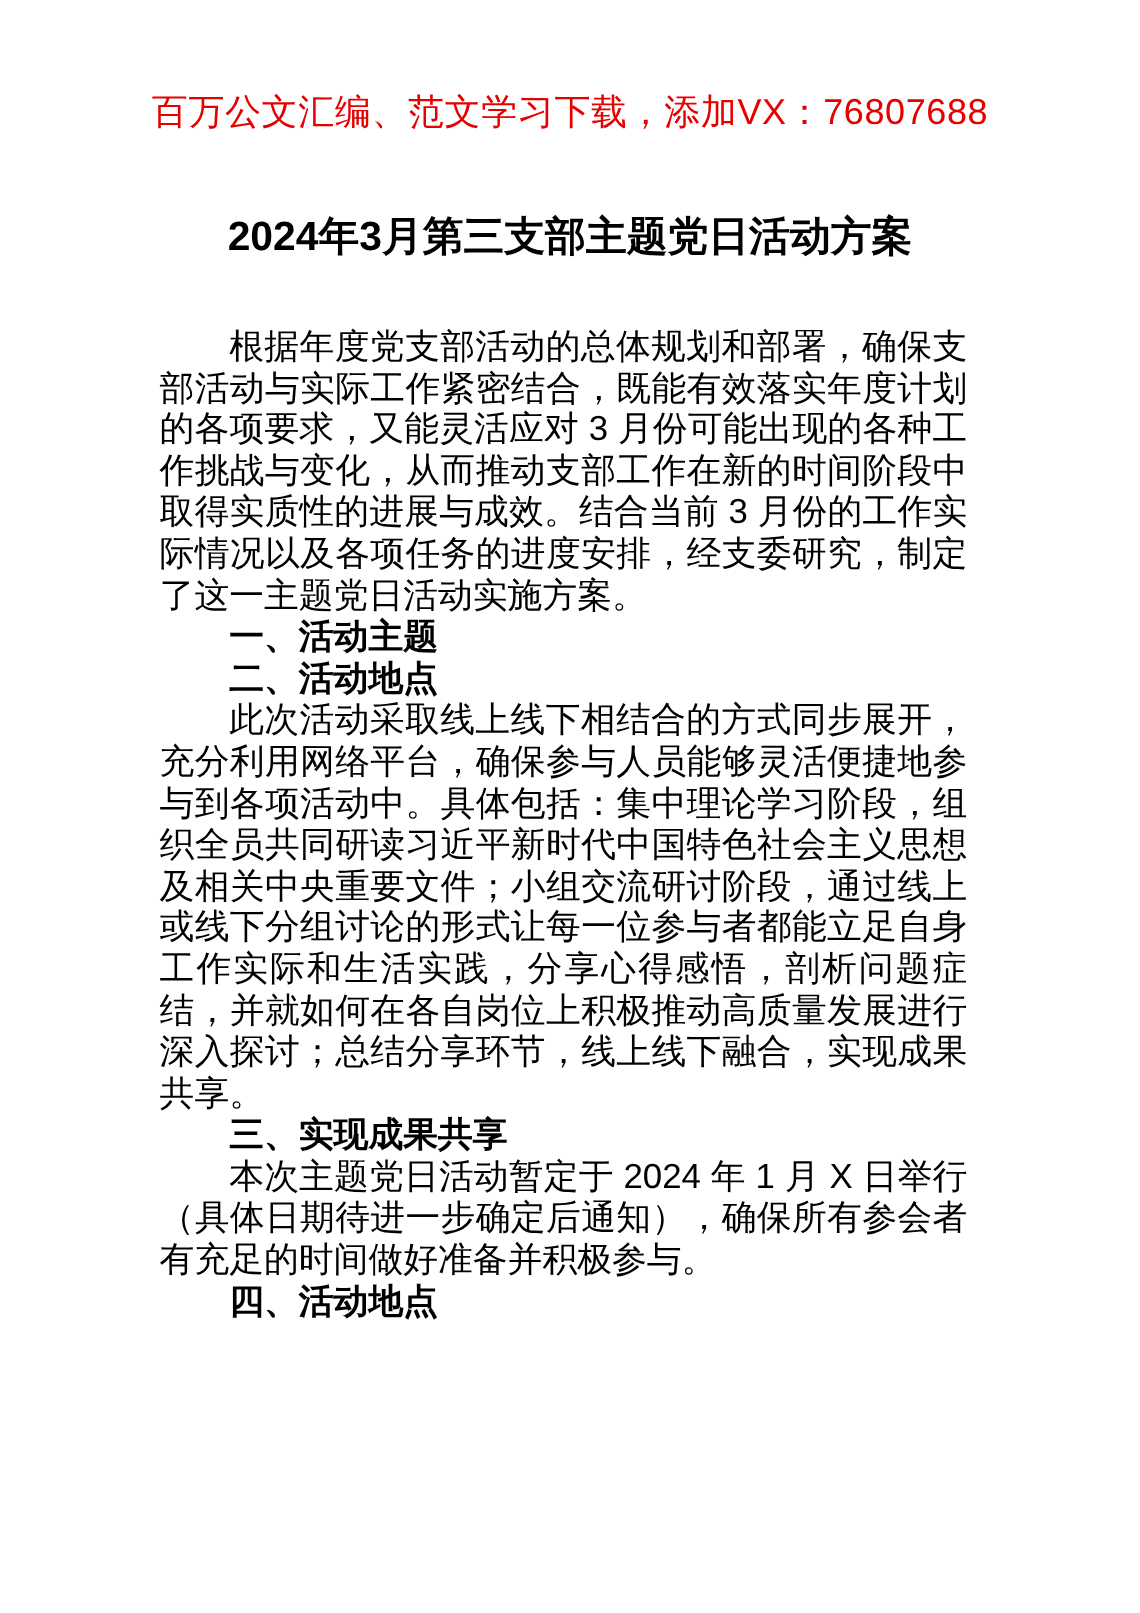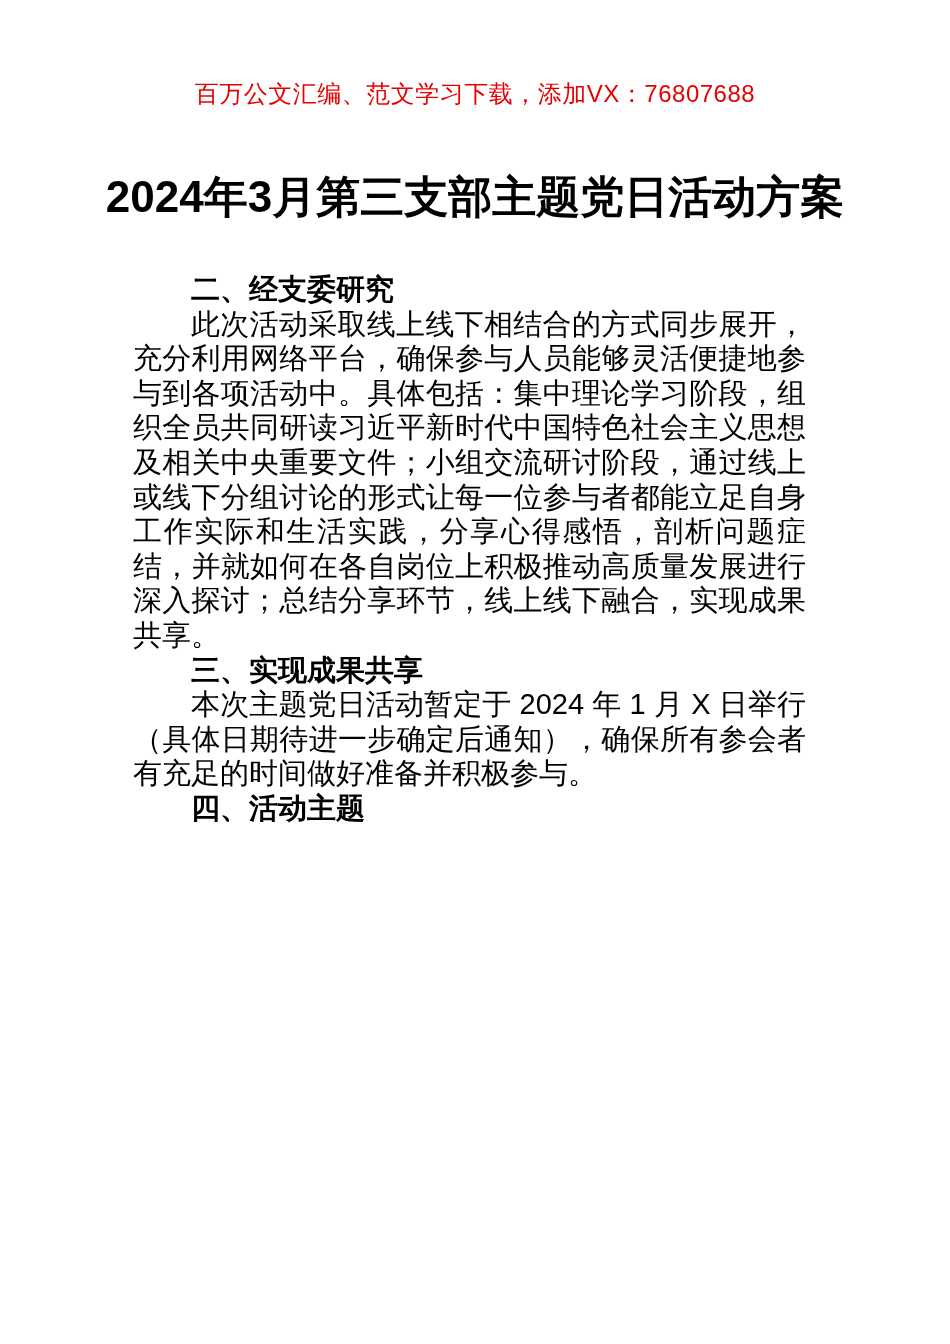--- a/index.html
+++ b/index.html
@@ -22,7 +22,7 @@
     left: 0;
     right: 0;
     text-align: center;
-    font-size: 24px;
+    font-size: 30px;
     line-height: 26px;
     letter-spacing: 0.5px;
     font-weight: 400;

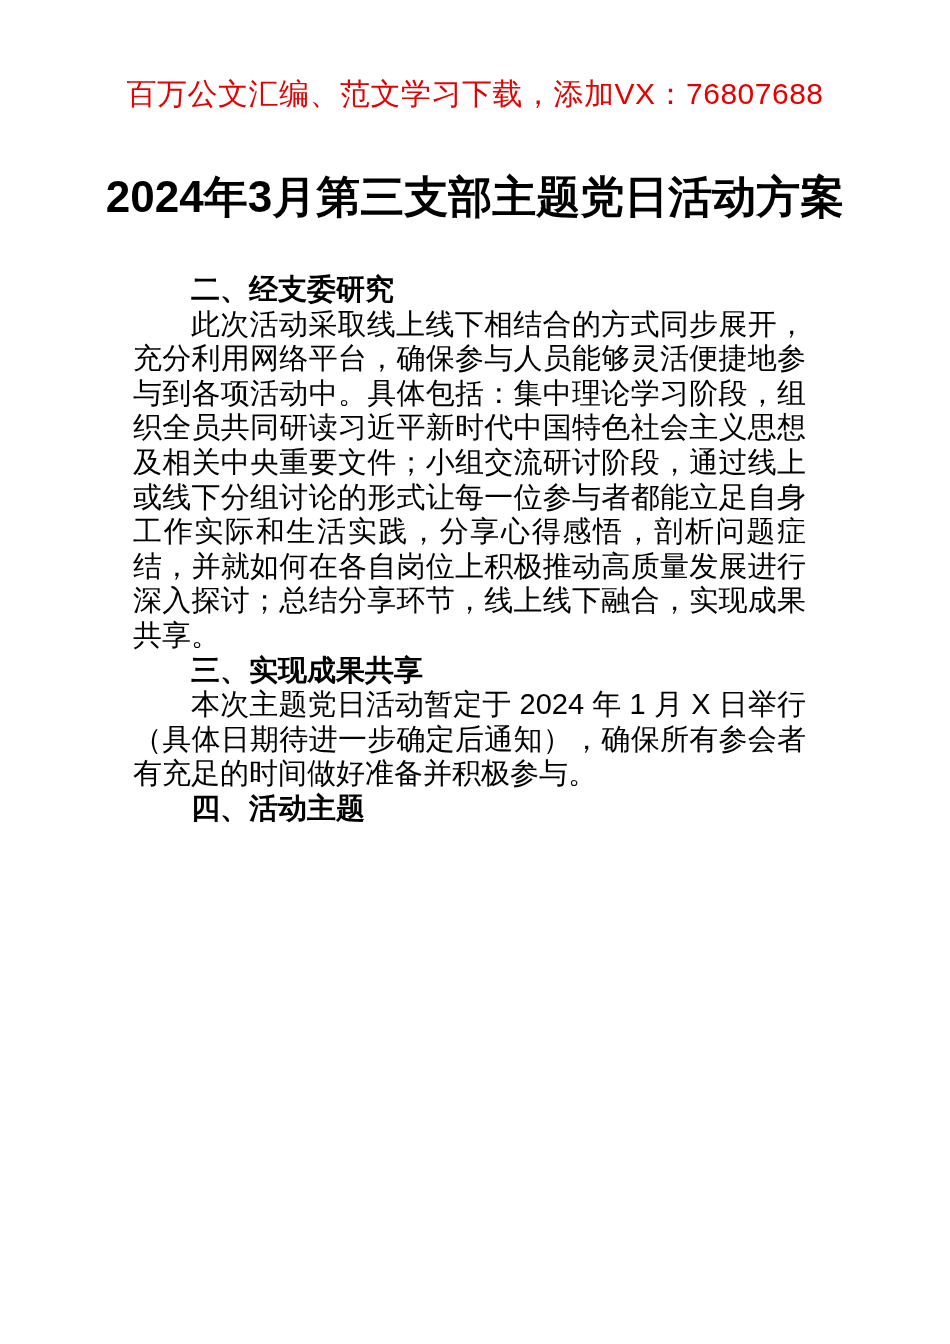--- a/index.html
+++ b/index.html
@@ -34,7 +34,7 @@
     right: 0;
     margin: 0;
     text-align: center;
-    font-size: 44px;
+    font-size: 34px;
     line-height: 50px;
     font-weight: 700;
     color: #000000;

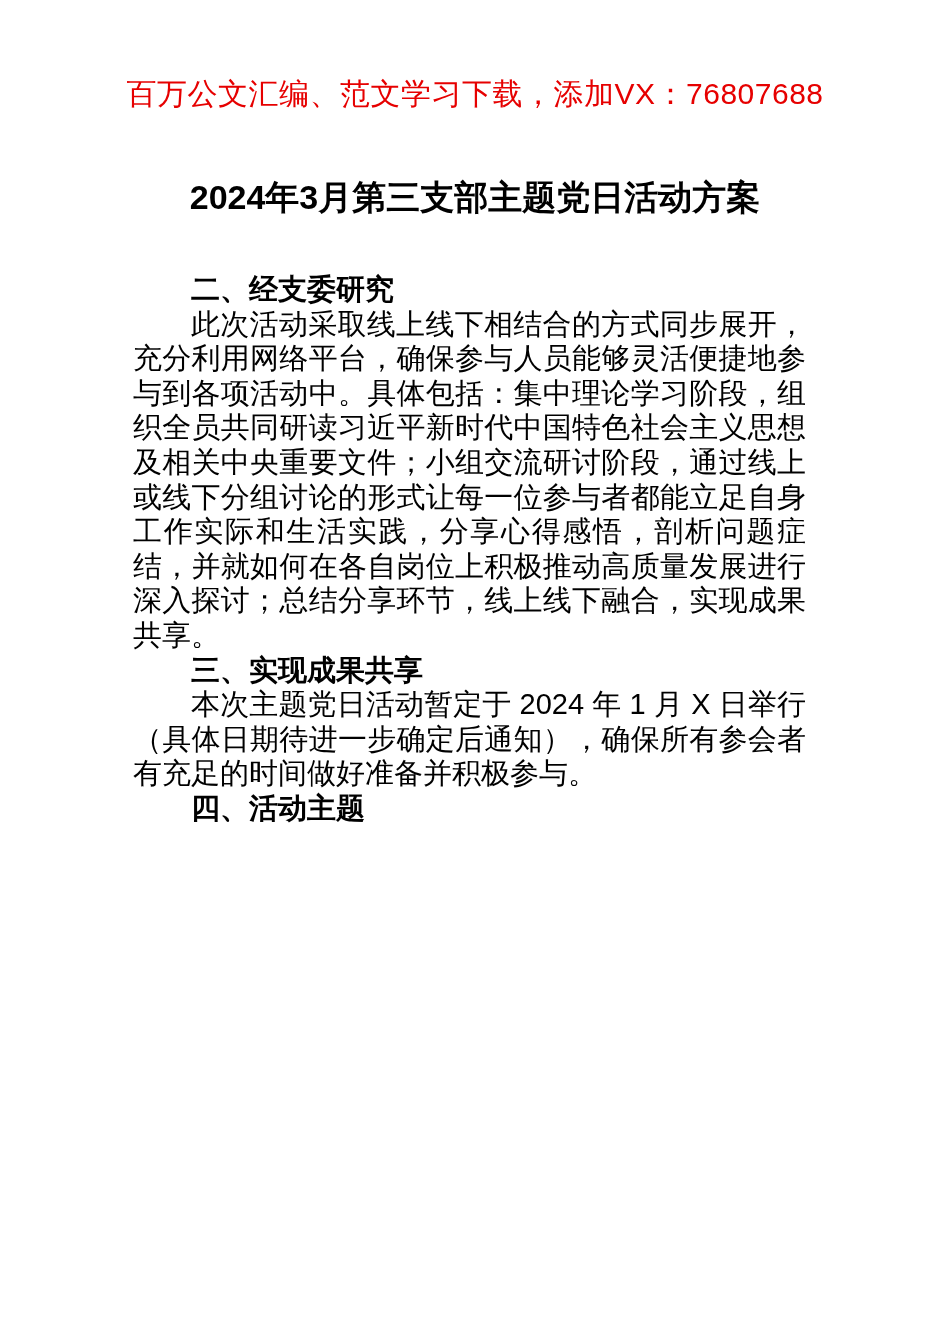--- a/index.html
+++ b/index.html
@@ -69,6 +69,7 @@
   <div class="red-header" style="color: rgb(230, 0, 0);">百万公文汇编、范文学习下载，添加VX：76807688</div>
   <h1 class="doc-title">2024年3月第三支部主题党日活动方案</h1>
   <div class="doc-body" id="doc-body">
+      <p class="sec-paragraph">根据年度党支部活动的总体规划和部署，确保支部活动与实际工作紧密结合，既能有效落实年度计划的各项要求，又能灵活应对 3 月份可能出现的各种工作挑战与变化，从而推动支部工作在新的时间阶段中取得实质性的进展与成效。结合当前 3 月份的工作实际情况以及各项任务的进度安排，经支委研究，制定了这一主题党日活动实施方案。</p>
       <p class="sec-heading">二、经支委研究</p>
       <p class="sec-paragraph">此次活动采取线上线下相结合的方式同步展开，充分利用网络平台，确保参与人员能够灵活便捷地参与到各项活动中。具体包括：集中理论学习阶段，组织全员共同研读习近平新时代中国特色社会主义思想及相关中央重要文件；小组交流研讨阶段，通过线上或线下分组讨论的形式让每一位参与者都能立足自身工作实际和生活实践，分享心得感悟，剖析问题症结，并就如何在各自岗位上积极推动高质量发展进行深入探讨；总结分享环节，线上线下融合，实现成果共享。</p>
       <p class="sec-heading">三、实现成果共享</p>

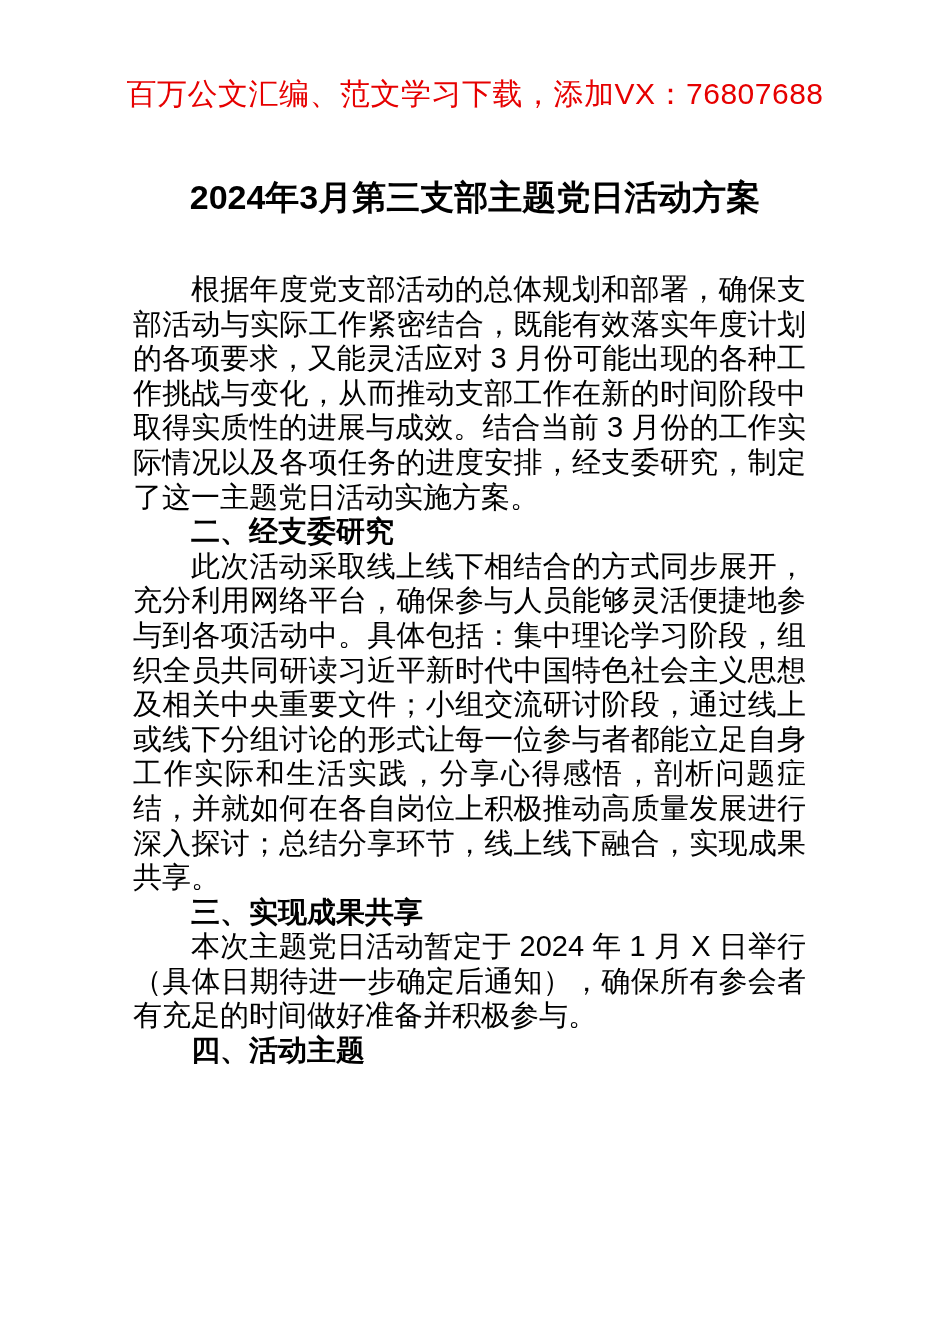--- a/index.html
+++ b/index.html
@@ -70,6 +70,7 @@
   <h1 class="doc-title">2024年3月第三支部主题党日活动方案</h1>
   <div class="doc-body" id="doc-body">
       <p class="sec-paragraph">根据年度党支部活动的总体规划和部署，确保支部活动与实际工作紧密结合，既能有效落实年度计划的各项要求，又能灵活应对 3 月份可能出现的各种工作挑战与变化，从而推动支部工作在新的时间阶段中取得实质性的进展与成效。结合当前 3 月份的工作实际情况以及各项任务的进度安排，经支委研究，制定了这一主题党日活动实施方案。</p>
+      <p class="sec-heading">一、活动主题</p>
       <p class="sec-heading">二、经支委研究</p>
       <p class="sec-paragraph">此次活动采取线上线下相结合的方式同步展开，充分利用网络平台，确保参与人员能够灵活便捷地参与到各项活动中。具体包括：集中理论学习阶段，组织全员共同研读习近平新时代中国特色社会主义思想及相关中央重要文件；小组交流研讨阶段，通过线上或线下分组讨论的形式让每一位参与者都能立足自身工作实际和生活实践，分享心得感悟，剖析问题症结，并就如何在各自岗位上积极推动高质量发展进行深入探讨；总结分享环节，线上线下融合，实现成果共享。</p>
       <p class="sec-heading">三、实现成果共享</p>

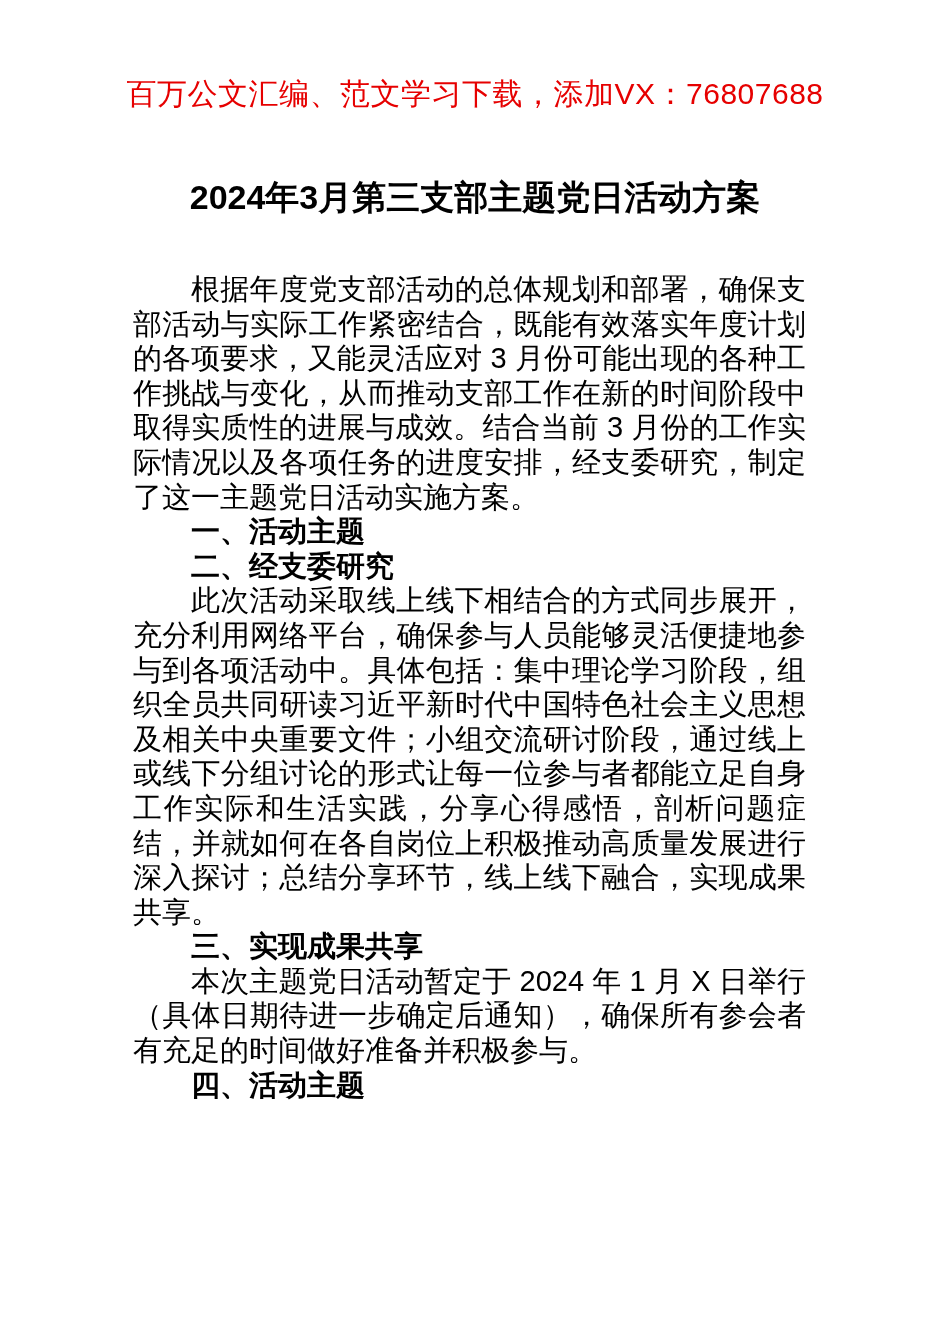--- a/index.html
+++ b/index.html
@@ -71,7 +71,7 @@
   <div class="doc-body" id="doc-body">
       <p class="sec-paragraph">根据年度党支部活动的总体规划和部署，确保支部活动与实际工作紧密结合，既能有效落实年度计划的各项要求，又能灵活应对 3 月份可能出现的各种工作挑战与变化，从而推动支部工作在新的时间阶段中取得实质性的进展与成效。结合当前 3 月份的工作实际情况以及各项任务的进度安排，经支委研究，制定了这一主题党日活动实施方案。</p>
       <p class="sec-heading">一、活动主题</p>
-      <p class="sec-heading">二、经支委研究</p>
+      <p class="sec-heading">二、活动地点</p>
       <p class="sec-paragraph">此次活动采取线上线下相结合的方式同步展开，充分利用网络平台，确保参与人员能够灵活便捷地参与到各项活动中。具体包括：集中理论学习阶段，组织全员共同研读习近平新时代中国特色社会主义思想及相关中央重要文件；小组交流研讨阶段，通过线上或线下分组讨论的形式让每一位参与者都能立足自身工作实际和生活实践，分享心得感悟，剖析问题症结，并就如何在各自岗位上积极推动高质量发展进行深入探讨；总结分享环节，线上线下融合，实现成果共享。</p>
       <p class="sec-heading">三、实现成果共享</p>
       <p class="sec-paragraph">本次主题党日活动暂定于 2024 年 1 月 X 日举行（具体日期待进一步确定后通知），确保所有参会者有充足的时间做好准备并积极参与。</p>

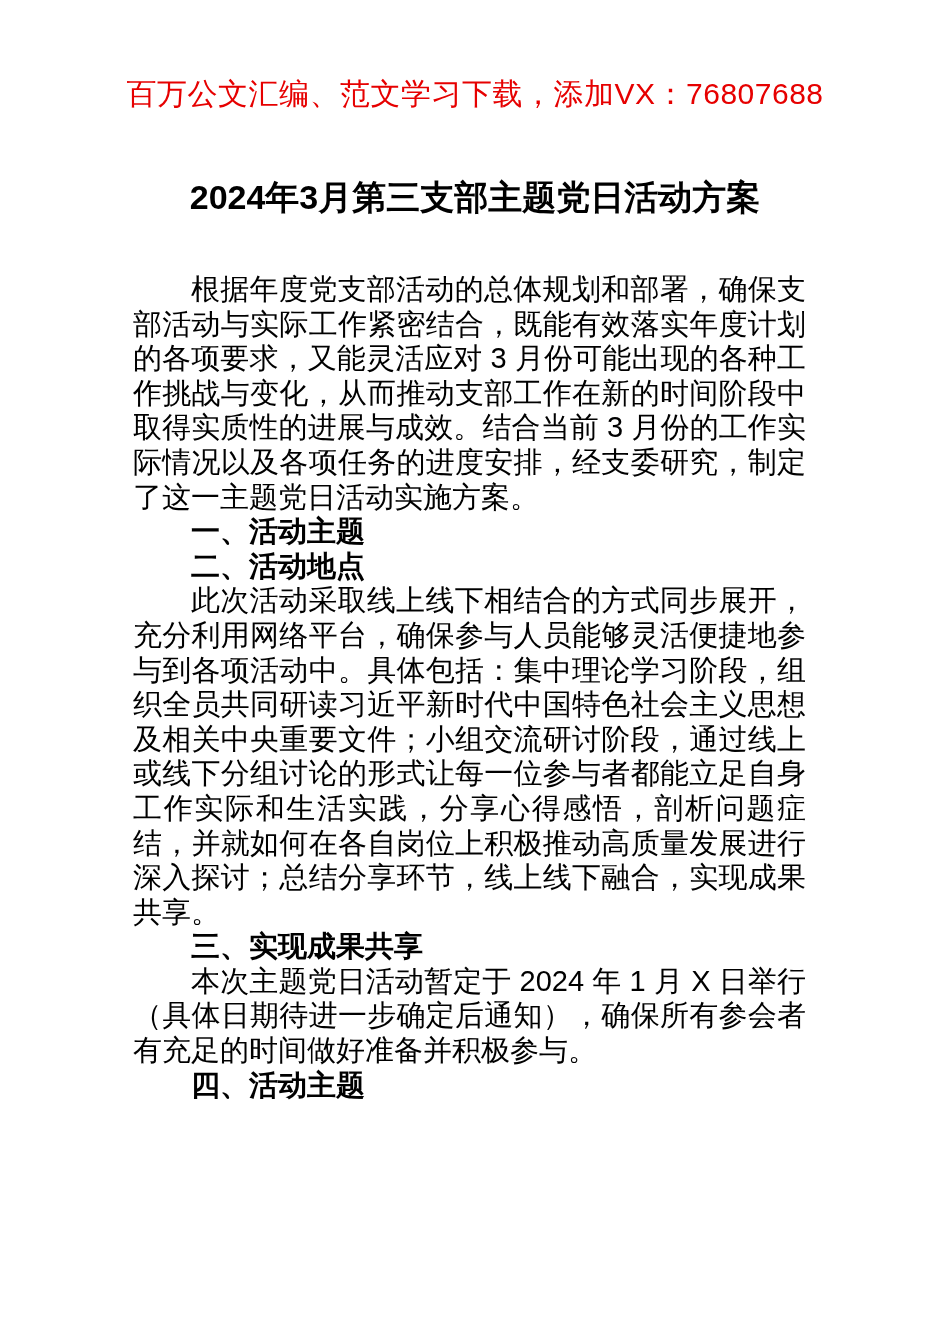--- a/index.html
+++ b/index.html
@@ -75,7 +75,7 @@
       <p class="sec-paragraph">此次活动采取线上线下相结合的方式同步展开，充分利用网络平台，确保参与人员能够灵活便捷地参与到各项活动中。具体包括：集中理论学习阶段，组织全员共同研读习近平新时代中国特色社会主义思想及相关中央重要文件；小组交流研讨阶段，通过线上或线下分组讨论的形式让每一位参与者都能立足自身工作实际和生活实践，分享心得感悟，剖析问题症结，并就如何在各自岗位上积极推动高质量发展进行深入探讨；总结分享环节，线上线下融合，实现成果共享。</p>
       <p class="sec-heading">三、实现成果共享</p>
       <p class="sec-paragraph">本次主题党日活动暂定于 2024 年 1 月 X 日举行（具体日期待进一步确定后通知），确保所有参会者有充足的时间做好准备并积极参与。</p>
-      <p class="sec-heading">四、活动主题</p>
+      <p class="sec-heading">四、活动地点</p>
     </div>
 </div>
 

